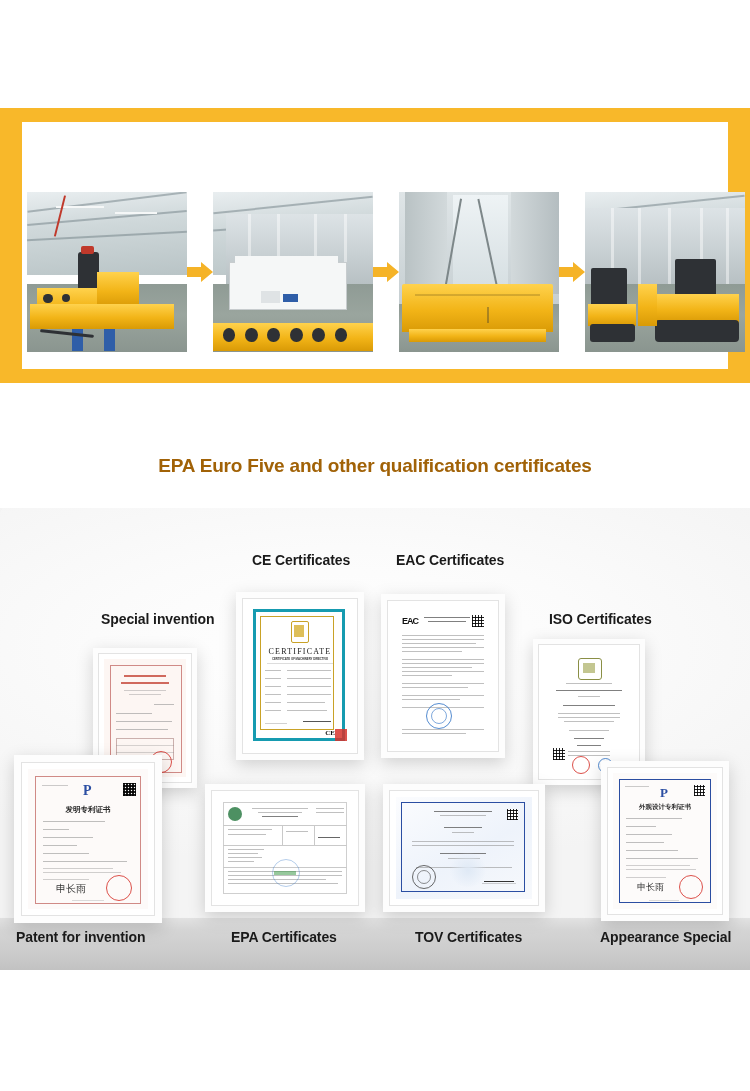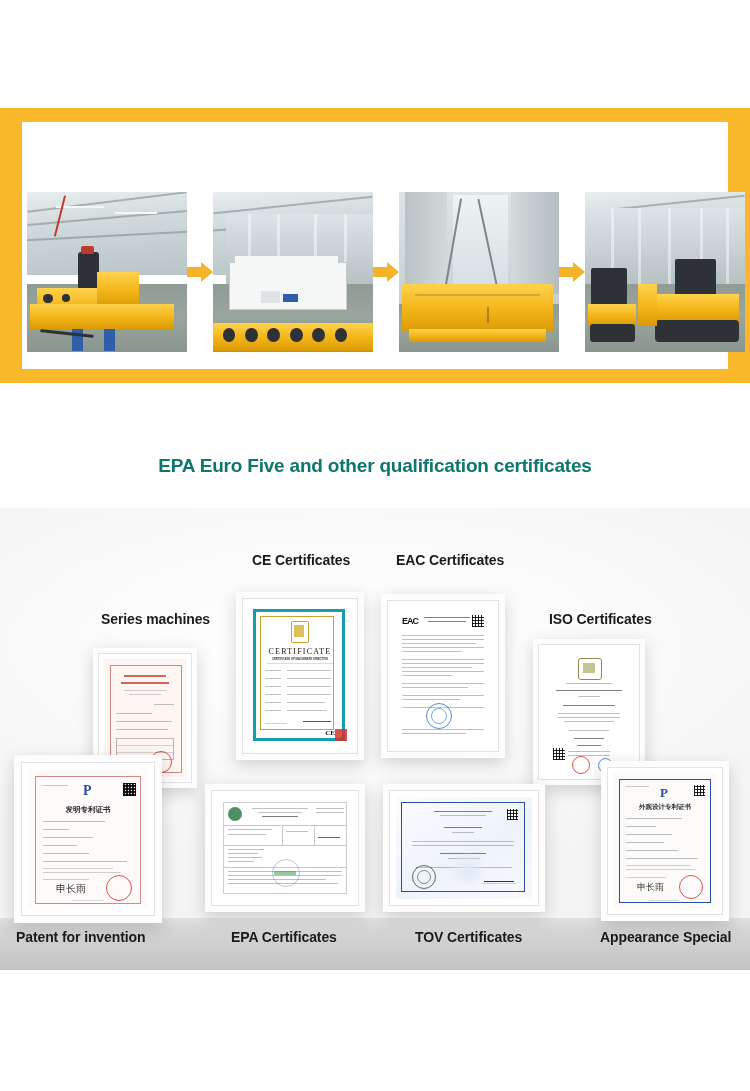--- a/index.html
+++ b/index.html
@@ -66,7 +66,7 @@
   
   .certs-title{
     position:absolute;left:0;top:455px;width:750px;text-align:center;
-    font-size:19px;font-weight:bold;color:#0f766e;letter-spacing:-0.2px;
+    font-size:19px;font-weight:bold;color:#a16207;letter-spacing:-0.2px;
   }
   .certs-stage{
     position:absolute;left:0;top:508px;width:750px;height:462px;

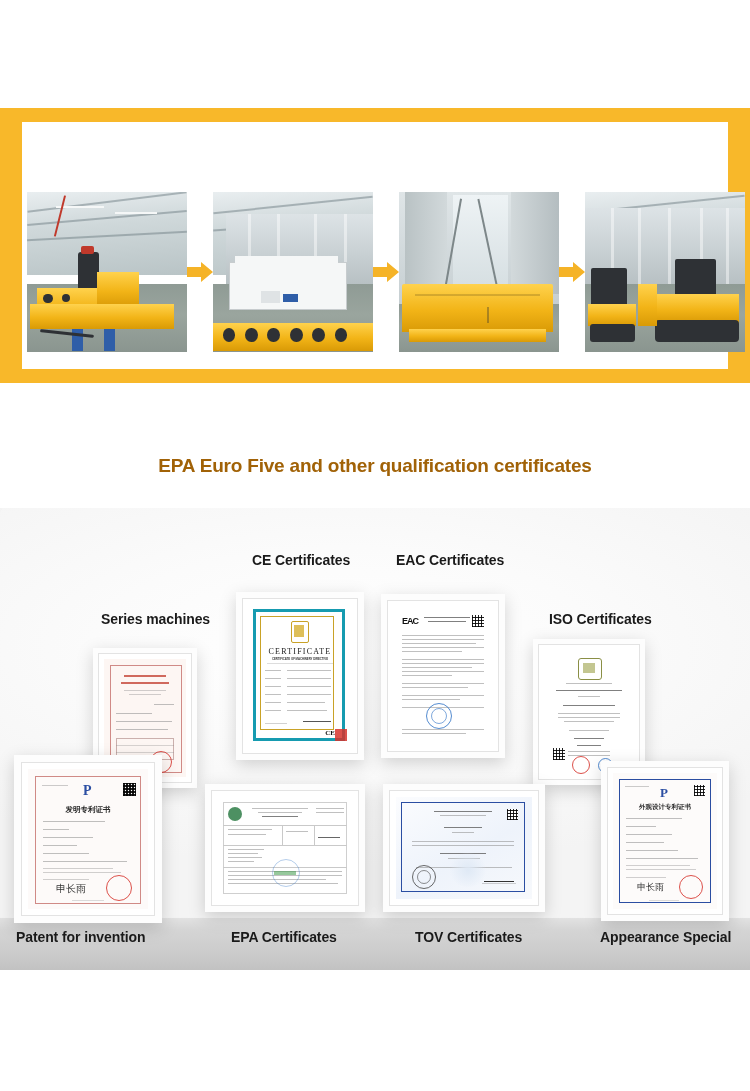--- a/index.html
+++ b/index.html
@@ -451,7 +451,7 @@
 
     <div class="clabel" style="left:252px;top:44px;">CE Certificates</div>
     <div class="clabel" style="left:396px;top:44px;">EAC Certificates</div>
-    <div class="clabel" style="left:101px;top:103px;">Series machines</div>
+    <div class="clabel" style="left:101px;top:103px;">Special invention</div>
     <div class="clabel" style="left:549px;top:103px;">ISO Certificates</div>
     <div class="clabel" style="left:16px;top:421px;">Patent for invention</div>
     <div class="clabel" style="left:231px;top:421px;">EPA Certificates</div>

